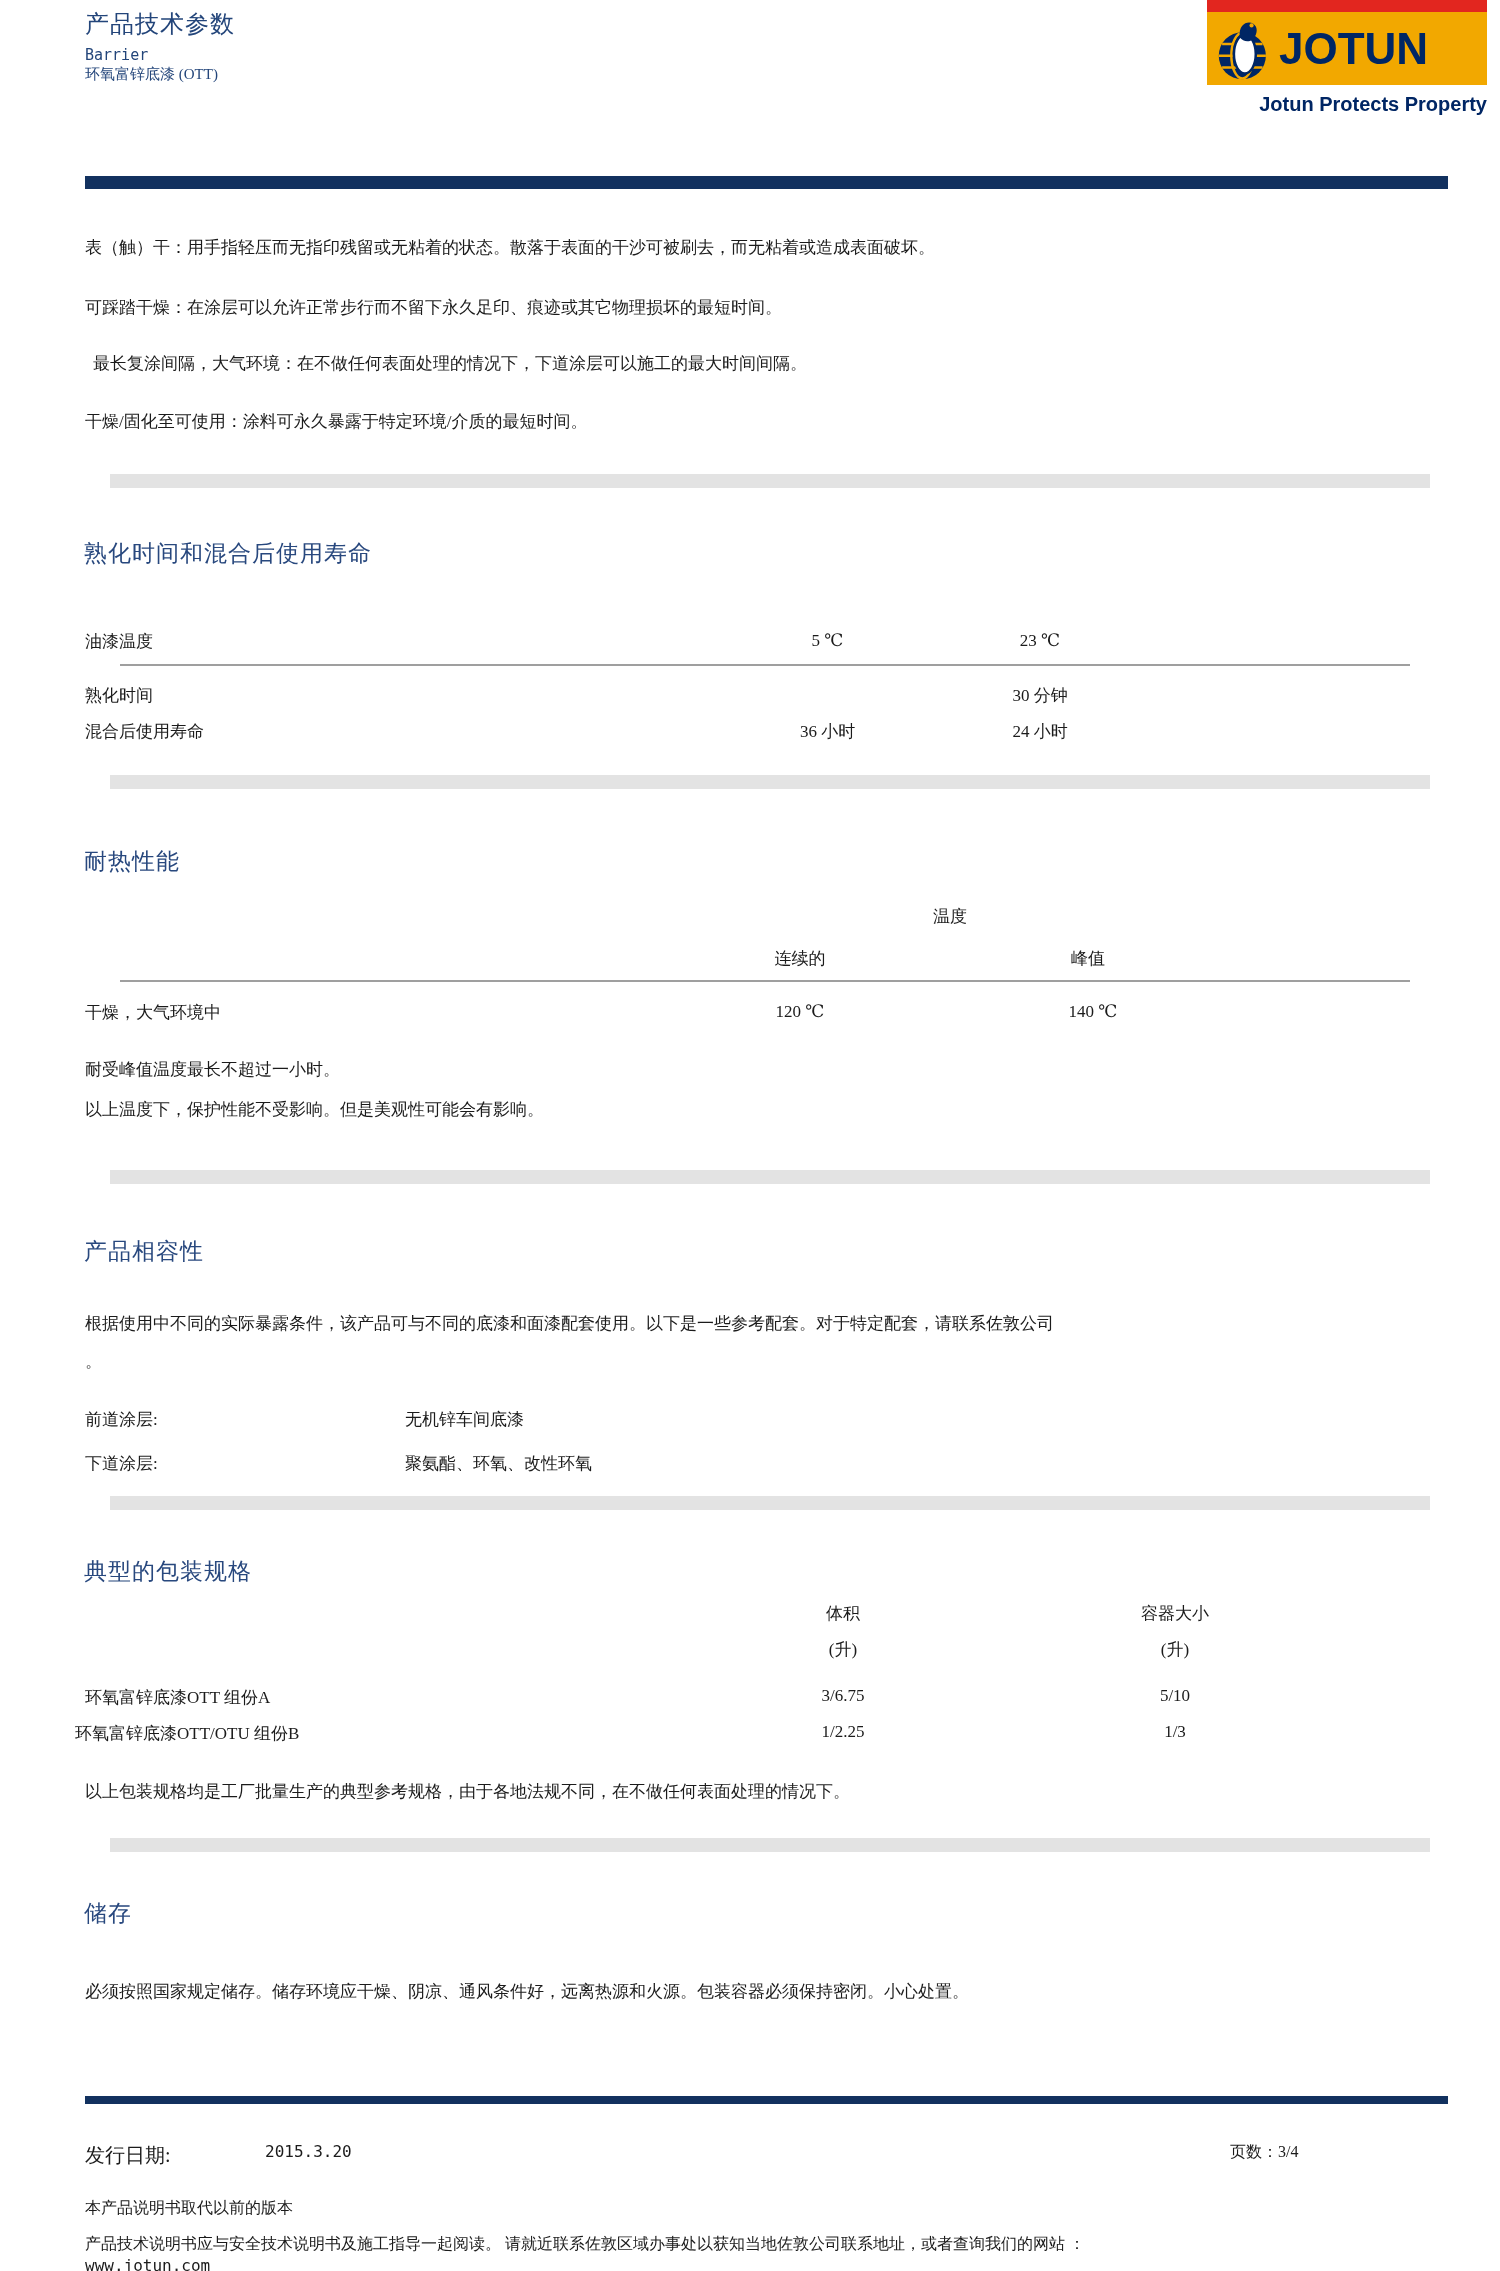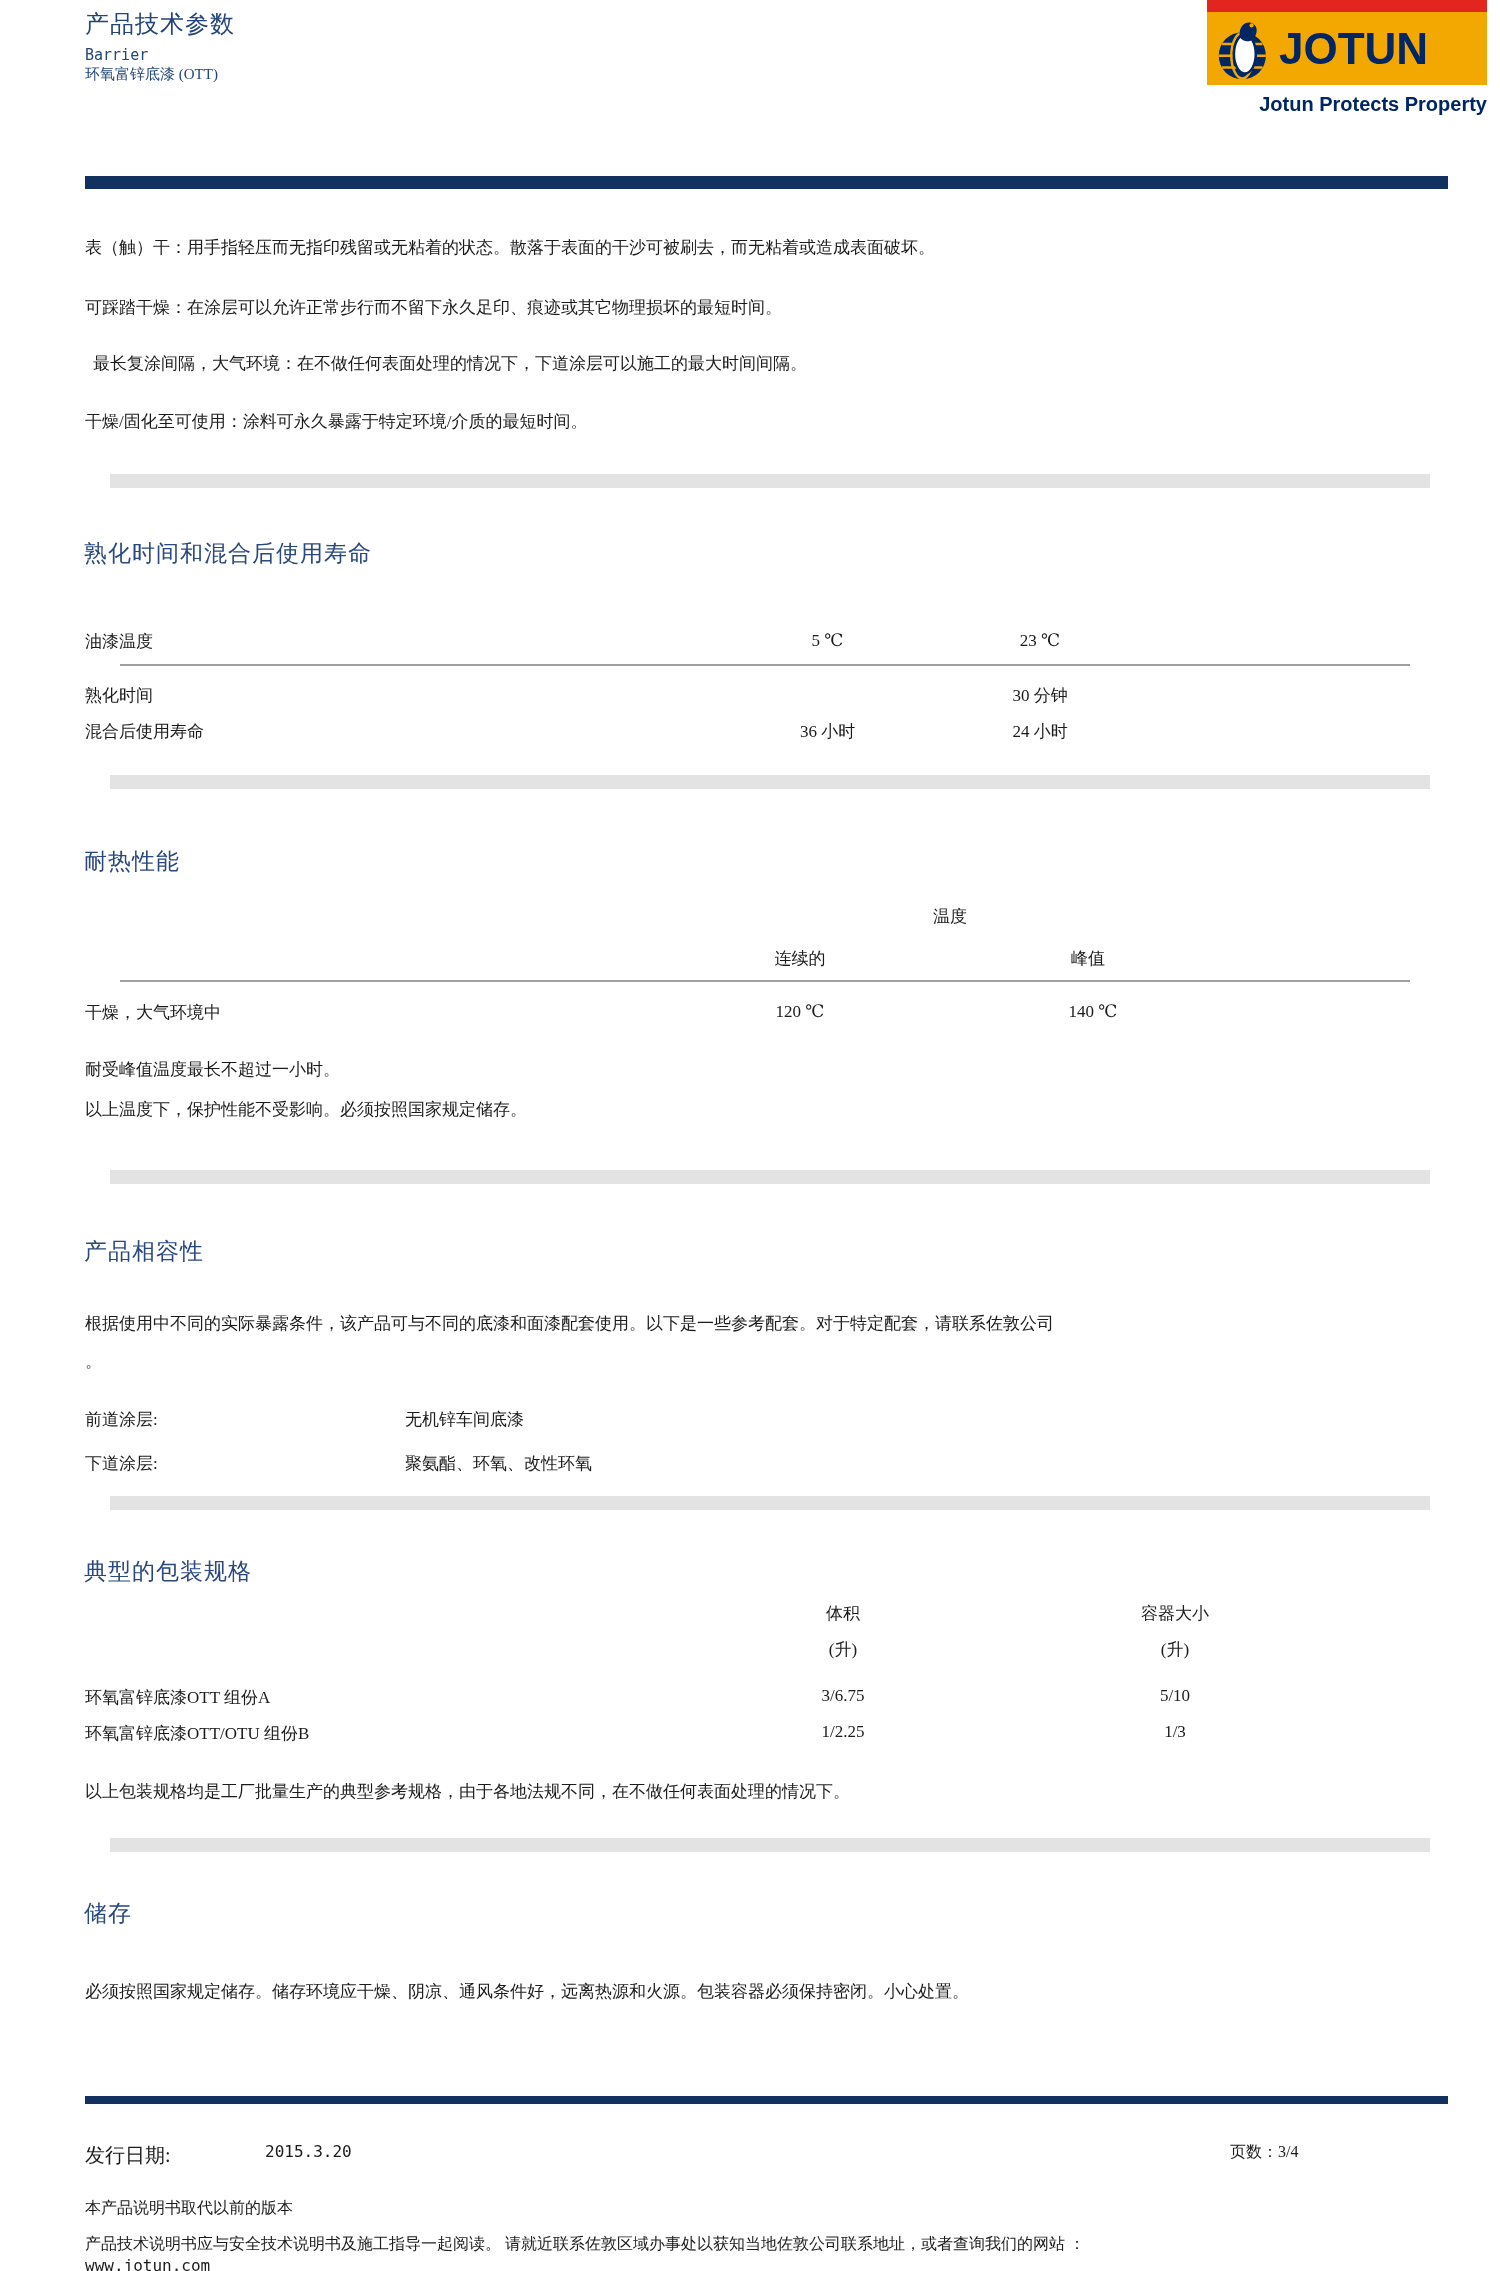--- a/index.html
+++ b/index.html
@@ -89,7 +89,7 @@
   <div class="abs cell" style="left:1003px;top:1001px;width:180px;">140  ℃</div>
 
   <div class="abs body-text" style="left:85px;top:1058px;">耐受峰值温度最长不超过一小时。</div>
-  <div class="abs body-text" style="left:85px;top:1098px;">以上温度下，保护性能不受影响。必须按照国家规定储存。</div>
+  <div class="abs body-text" style="left:85px;top:1098px;">以上温度下，保护性能不受影响。但是美观性可能会有影响。</div>
 
   <div class="abs gray-bar" style="top:1170px;"></div>
 

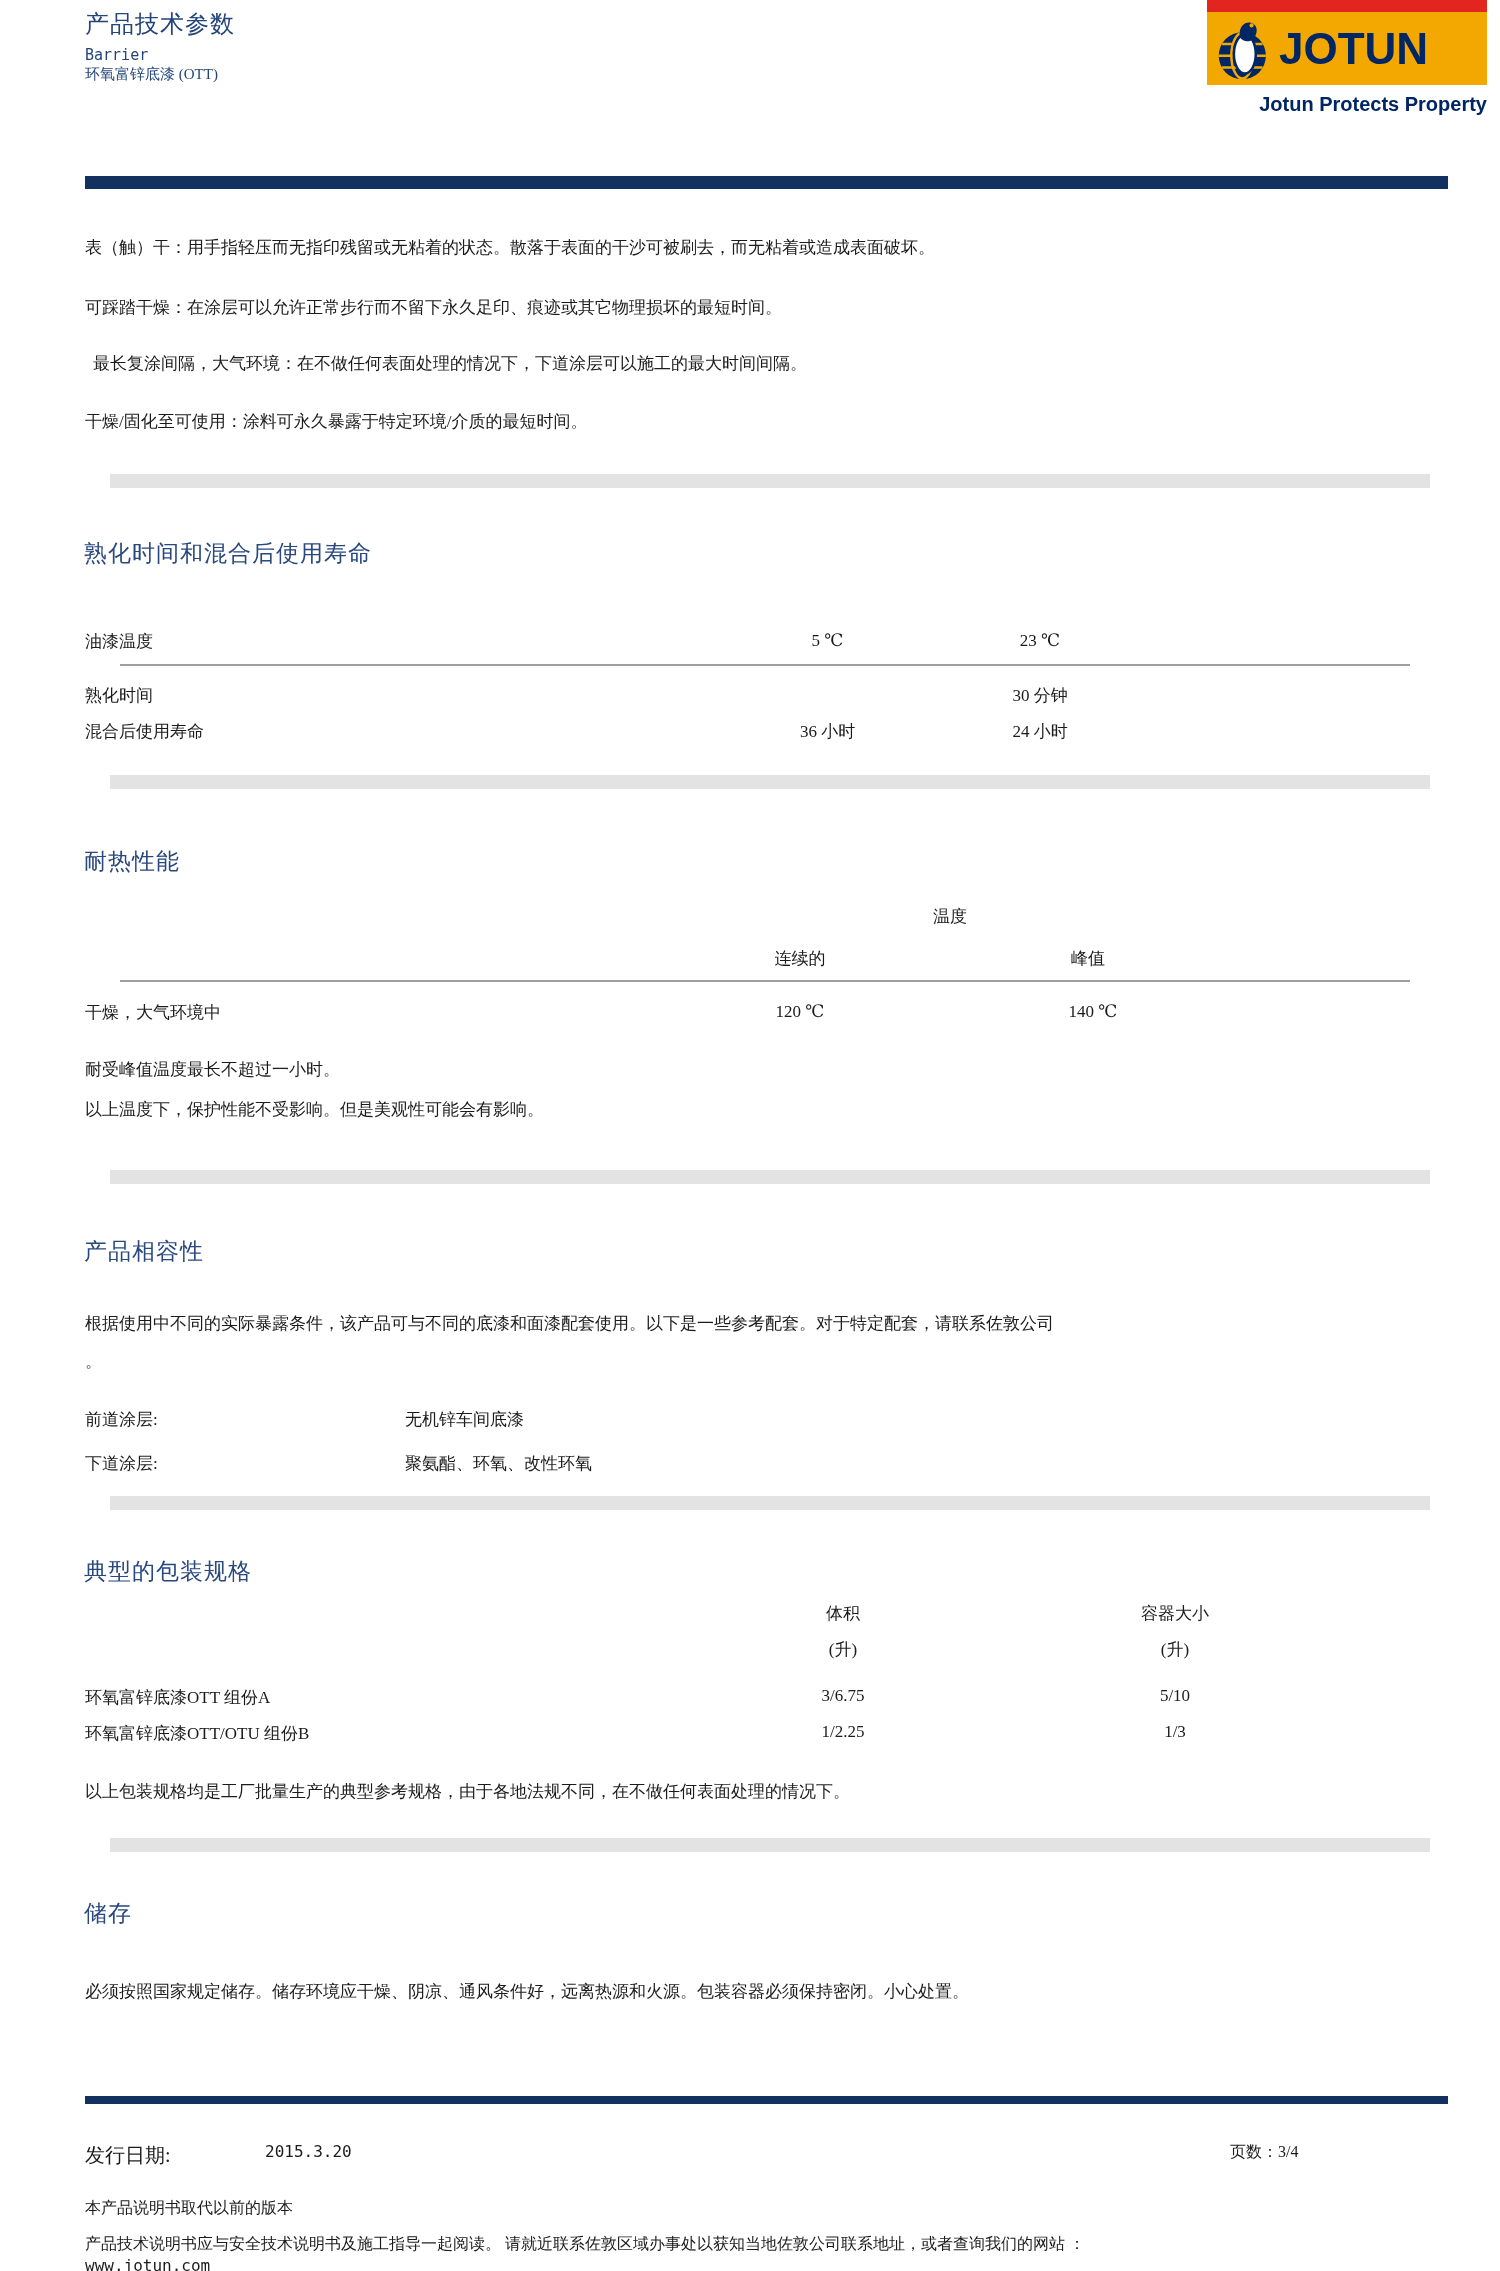--- a/index.html
+++ b/index.html
@@ -116,7 +116,7 @@
   <div class="abs cell" style="left:758px;top:1686px;width:170px;">3/6.75</div>
   <div class="abs cell" style="left:1090px;top:1686px;width:170px;">5/10</div>
 
-  <div class="abs body-text" style="left:85px;top:1722px;">环氧富锌底漆OTT/OTU 组份B</div>
+  <div class="abs body-text" style="left:75px;top:1722px;">环氧富锌底漆OTT/OTU 组份B</div>
   <div class="abs cell" style="left:758px;top:1722px;width:170px;">1/2.25</div>
   <div class="abs cell" style="left:1090px;top:1722px;width:170px;">1/3</div>
 

